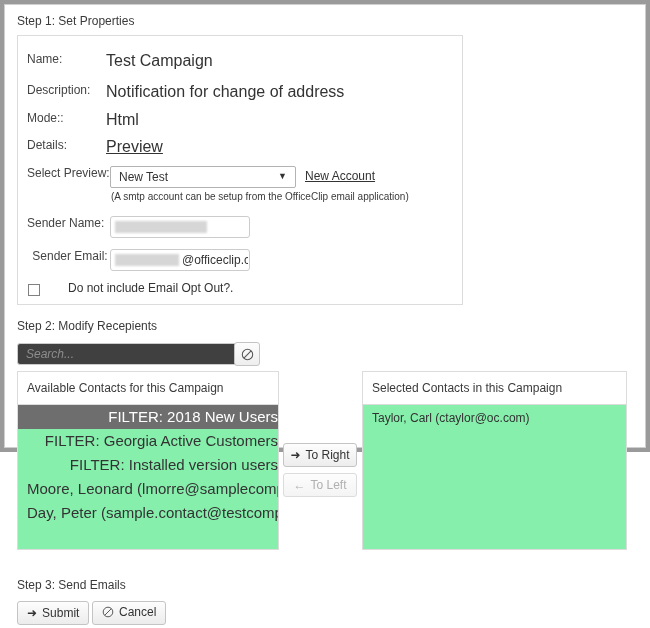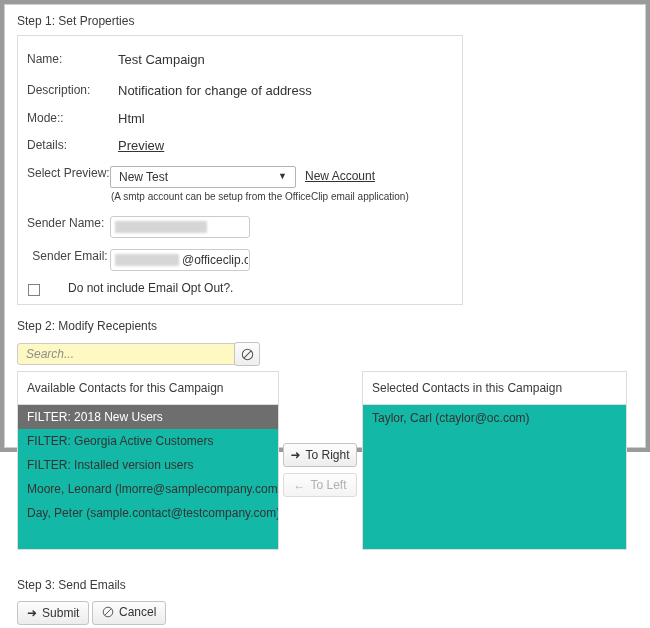--- a/index.html
+++ b/index.html
@@ -69,9 +69,9 @@
   }
   .prop-value {
     position: absolute;
-    left: 100px;
+    left: 88px;
     top: 0;
-    font-size: 13px;
+    font-size: 16px;
     color: #333333;
     white-space: nowrap;
   }

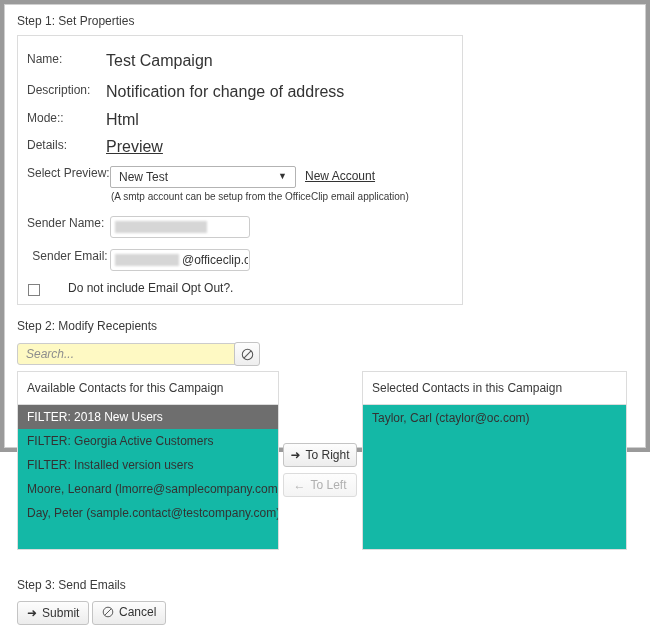--- a/index.html
+++ b/index.html
@@ -176,7 +176,7 @@
     box-sizing: border-box;
     border: 1px solid #cccccc;
     border-radius: 3px;
-    background: #fef9c3;
+    background: #404040;
     font-size: 12px;
     font-style: italic;
     color: #8d8d8d;

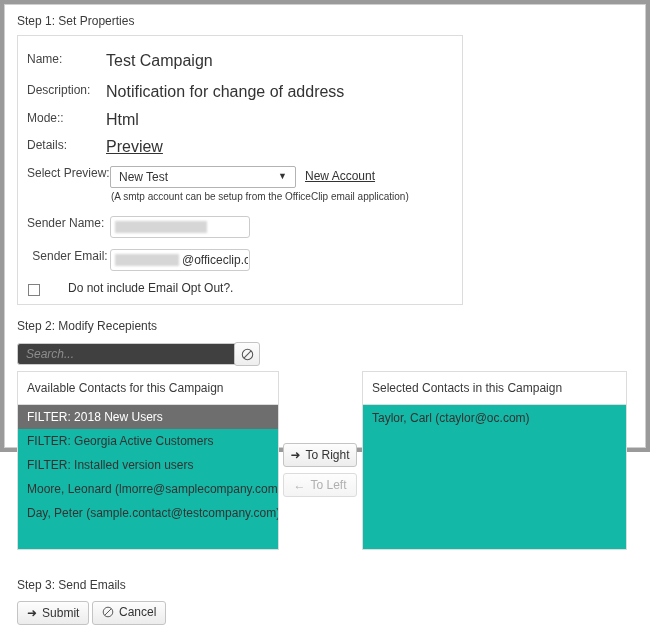--- a/index.html
+++ b/index.html
@@ -206,7 +206,7 @@
     position: absolute;
     box-sizing: border-box;
     border: 1px solid #dcdcdc;
-    background: #14b8a6;
+    background: #86efac;
     overflow: hidden;
   }
   #available-list { left: 12px; top: 366px; width: 262px; height: 179px; }

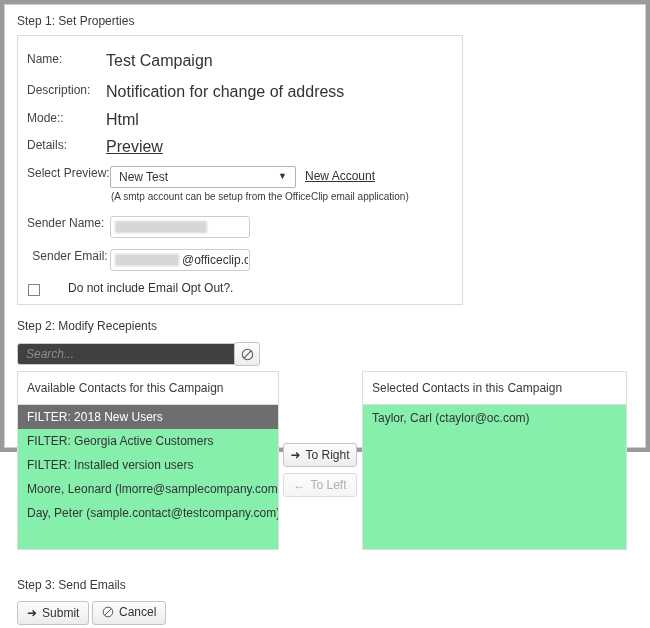--- a/index.html
+++ b/index.html
@@ -236,11 +236,12 @@
     height: 24px;
     line-height: 24px;
     padding-left: 9px;
-    font-size: 12px;
-    color: #333333;
-    white-space: nowrap;
-    cursor: pointer;
-    box-sizing: border-box;
+    font-size: 15px;
+    color: #333333;
+    white-space: nowrap;
+    cursor: pointer;
+    box-sizing: border-box;
+    text-align: right;
   }
   .list-item.selected {
     background: #6e6e6e;

